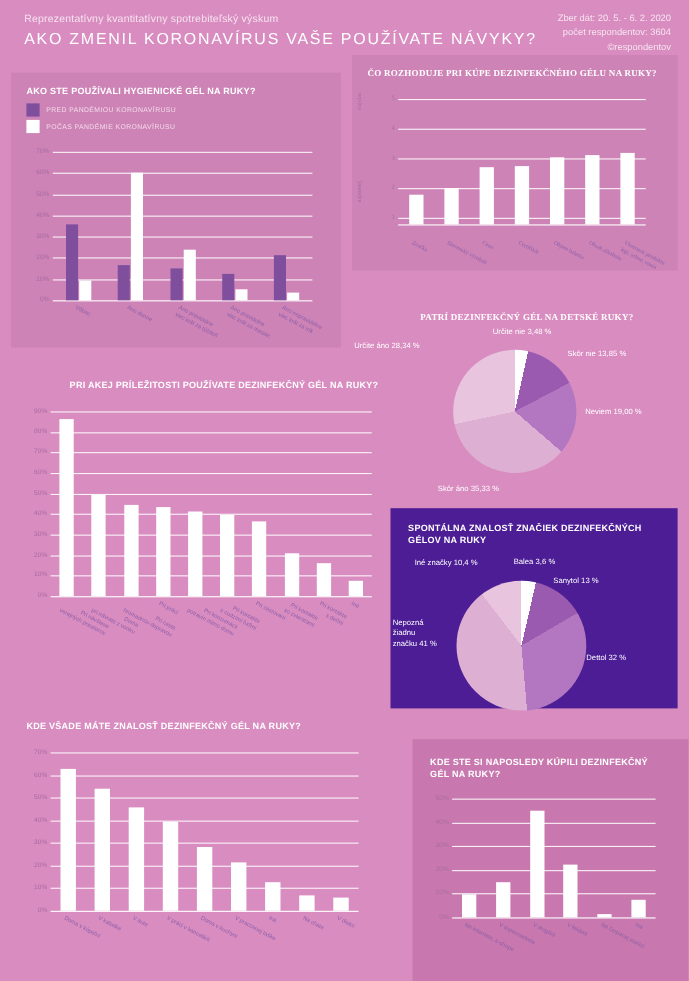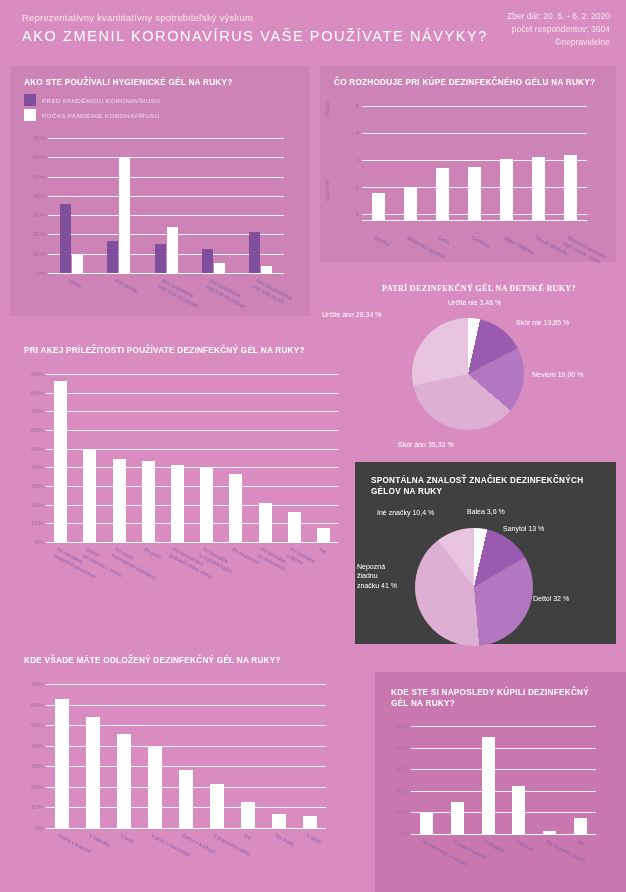--- a/index.html
+++ b/index.html
@@ -94,7 +94,7 @@
     <div class="hdr-meta">
       <div>Zber dát: 20. 5. - 6. 2. 2020</div>
       <div>počet respondentov: 3604</div>
-      <div>©nepravidelne</div>
+      <div>©respondentov</div>
     </div>
   </div>
 

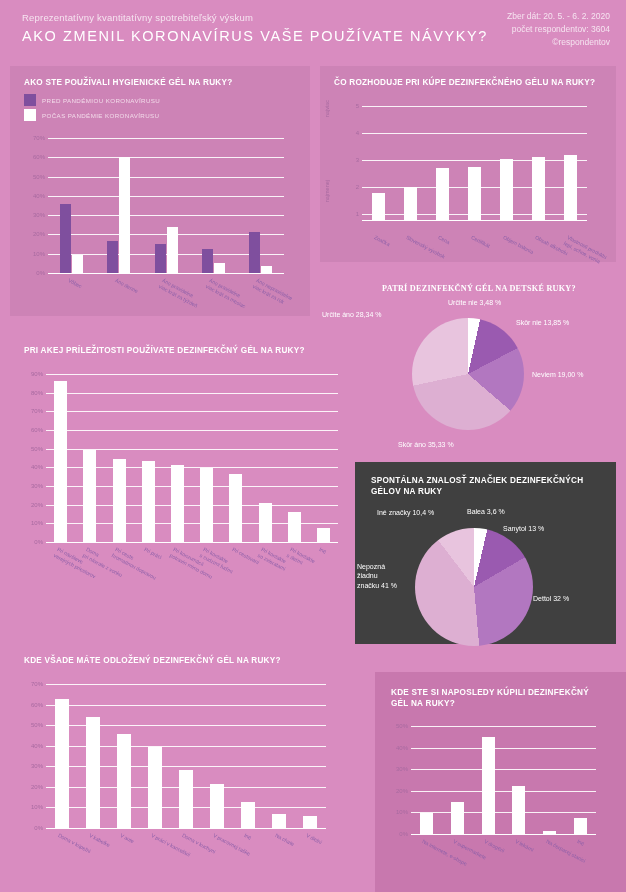--- a/index.html
+++ b/index.html
@@ -39,7 +39,7 @@
 
   
   #p1 { left: 10px;  top: 66px;  width: 300px; height: 250px; }
-  #p2 { left: 320px; top: 66px;  width: 296px; height: 196px; }
+  #p2 { left: 320px; top: 50px;  width: 296px; height: 196px; font-family: Liberation Serif, serif; }
   #p3 { left: 320px; top: 272px; width: 296px; height: 182px; background: transparent; }
   #p4 { left: 355px; top: 462px; width: 261px; height: 182px; background: #404040; }
   #p5 { left: 10px;  top: 336px; width: 335px; height: 300px; background: transparent; }

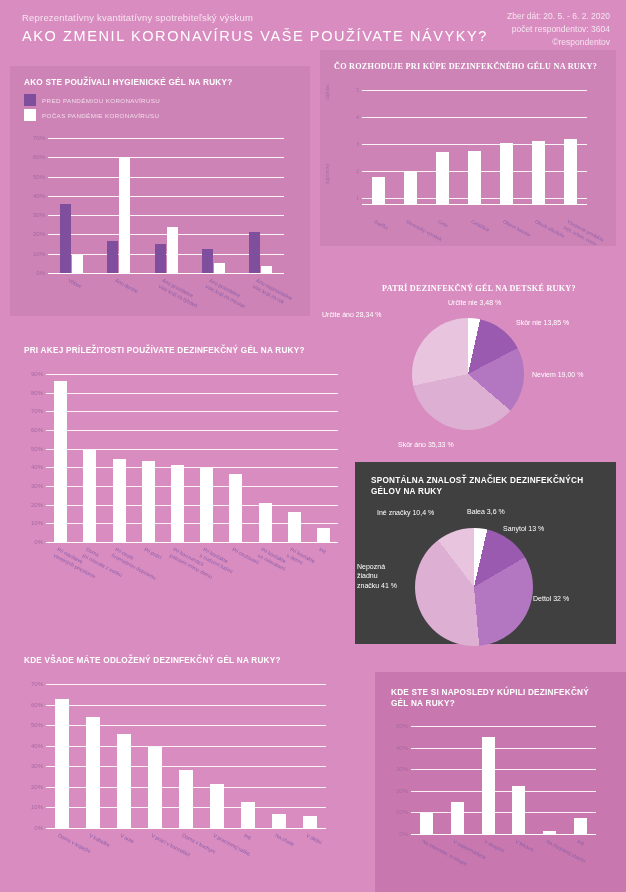--- a/index.html
+++ b/index.html
@@ -42,7 +42,7 @@
   #p2 { left: 320px; top: 50px;  width: 296px; height: 196px; font-family: Liberation Serif, serif; }
   #p3 { left: 320px; top: 272px; width: 296px; height: 182px; background: transparent; }
   #p4 { left: 355px; top: 462px; width: 261px; height: 182px; background: #404040; }
-  #p5 { left: 10px;  top: 336px; width: 335px; height: 300px; background: transparent; }
+  #p5 { left: 10px;  top: 336px; width: 335px; height: 300px; background: transparent; text-align: right; }
   #p6 { left: 10px;  top: 646px; width: 360px; height: 246px; background: transparent; }
   #p7 { left: 375px; top: 672px; width: 251px; height: 220px; background: #c878ae; }
 

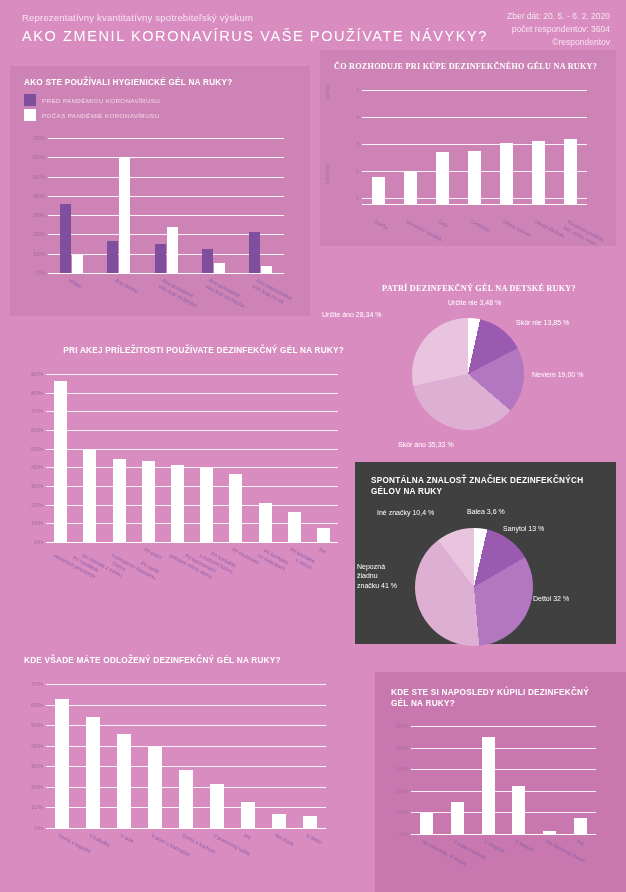--- a/index.html
+++ b/index.html
@@ -41,7 +41,7 @@
   #p1 { left: 10px;  top: 66px;  width: 300px; height: 250px; }
   #p2 { left: 320px; top: 50px;  width: 296px; height: 196px; font-family: Liberation Serif, serif; }
   #p3 { left: 320px; top: 272px; width: 296px; height: 182px; background: transparent; }
-  #p4 { left: 355px; top: 462px; width: 261px; height: 182px; background: #404040; }
+  #p4 { left: 355px; top: 462px; width: 261px; height: 182px; background: #4c1d95; }
   #p5 { left: 10px;  top: 336px; width: 335px; height: 300px; background: transparent; text-align: right; }
   #p6 { left: 10px;  top: 646px; width: 360px; height: 246px; background: transparent; }
   #p7 { left: 375px; top: 672px; width: 251px; height: 220px; background: #c878ae; }

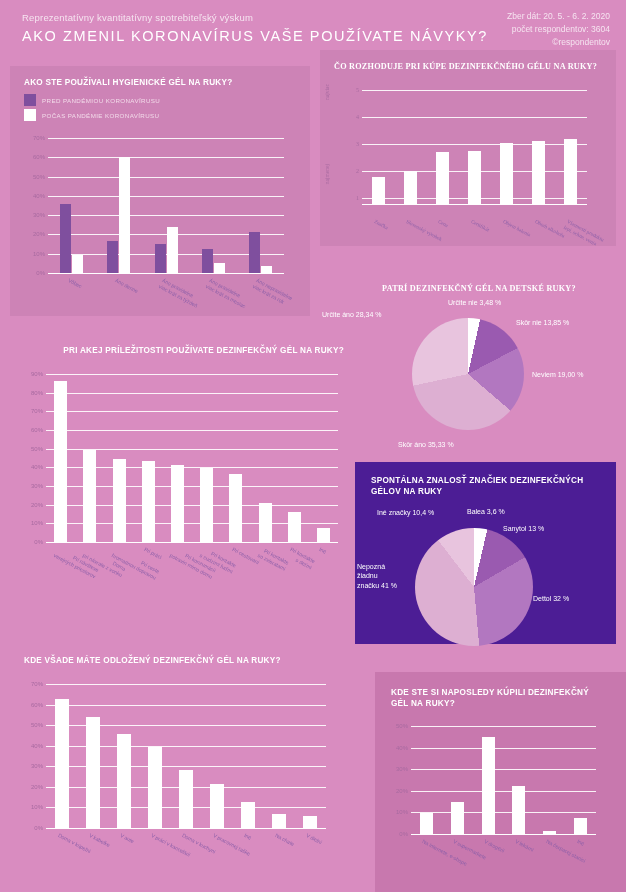--- a/index.html
+++ b/index.html
@@ -268,7 +268,7 @@
   </div>
 
   <div class="panel" id="p6">
-    <div class="panel-title" style="left:14px; top:10px; width:345px; font-size:8.2px;">KDE VŠADE MÁTE ODLOŽENÝ DEZINFEKČNÝ GÉL NA RUKY?</div>
+    <div class="panel-title" style="left:14px; top:10px; width:345px; font-size:8.2px;">KDE VŠADE MÁTE ZNALOSŤ DEZINFEKČNÝ GÉL NA RUKY?</div>
     <div class="chart" id="c6" style="left:36px; top:38px; width:280px; height:144px;">
         <div class="plot">
           <div class="axisbase" style="top: 144px; width: 280px;"></div>

